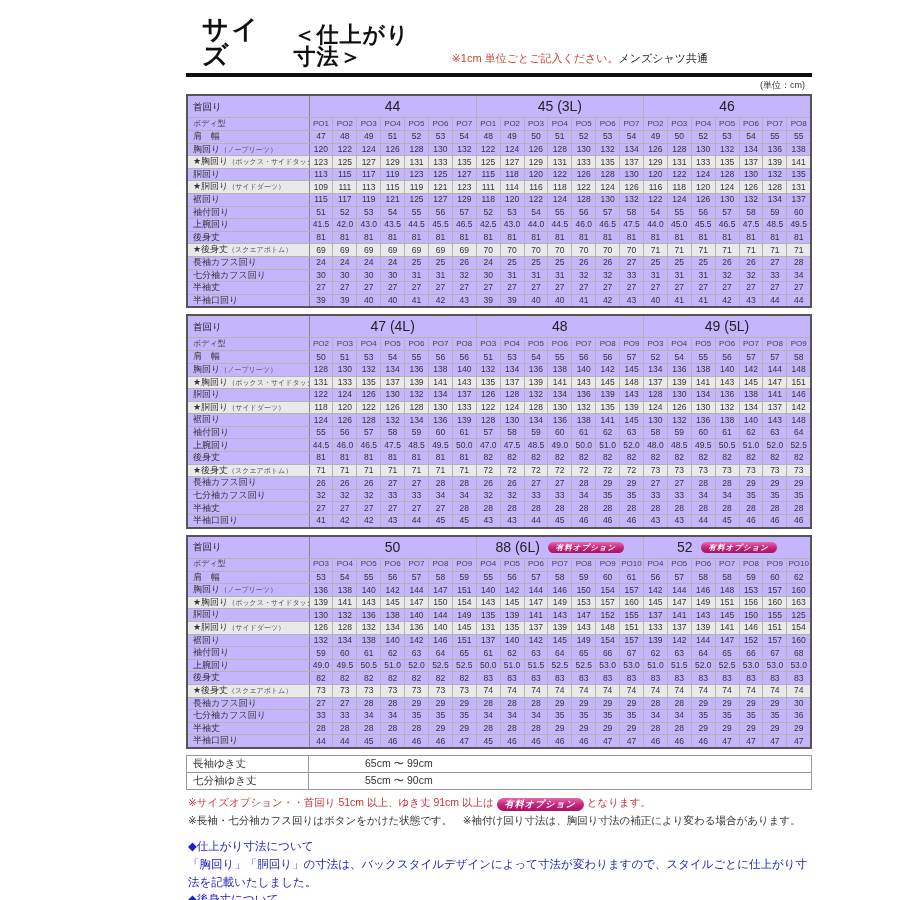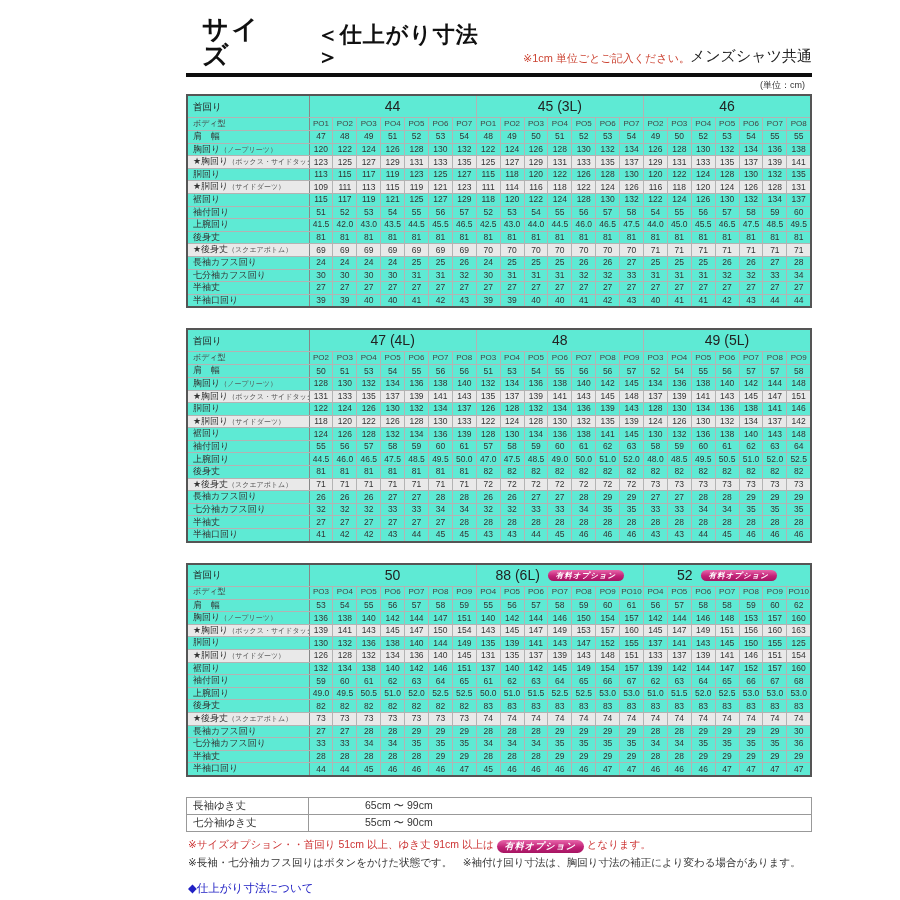--- a/index.html
+++ b/index.html
@@ -14,7 +14,7 @@
   .title-main{font-size:26px;font-weight:bold;letter-spacing:3px;color:#101010;line-height:1;}
   .title-sub{font-size:22px;font-weight:bold;letter-spacing:1px;color:#101010;margin-left:32px;line-height:1;}
   .hdr-red{color:#cc4433;font-size:11px;margin-left:34px;padding-bottom:2px;white-space:nowrap;}
-  .hdr-right{font-size:15px;color:#222;margin-left:auto;padding-bottom:2px;white-space:nowrap;}
+  .hdr-right{font-size:11px;color:#222;margin-left:auto;margin-right:104px;padding-bottom:2px;white-space:nowrap;}
   .rule{height:4px;background:#0d0d0d;margin-top:5px;}
   .unit{text-align:right;font-size:9px;color:#333;margin:2px 7px 2px 0;}
   

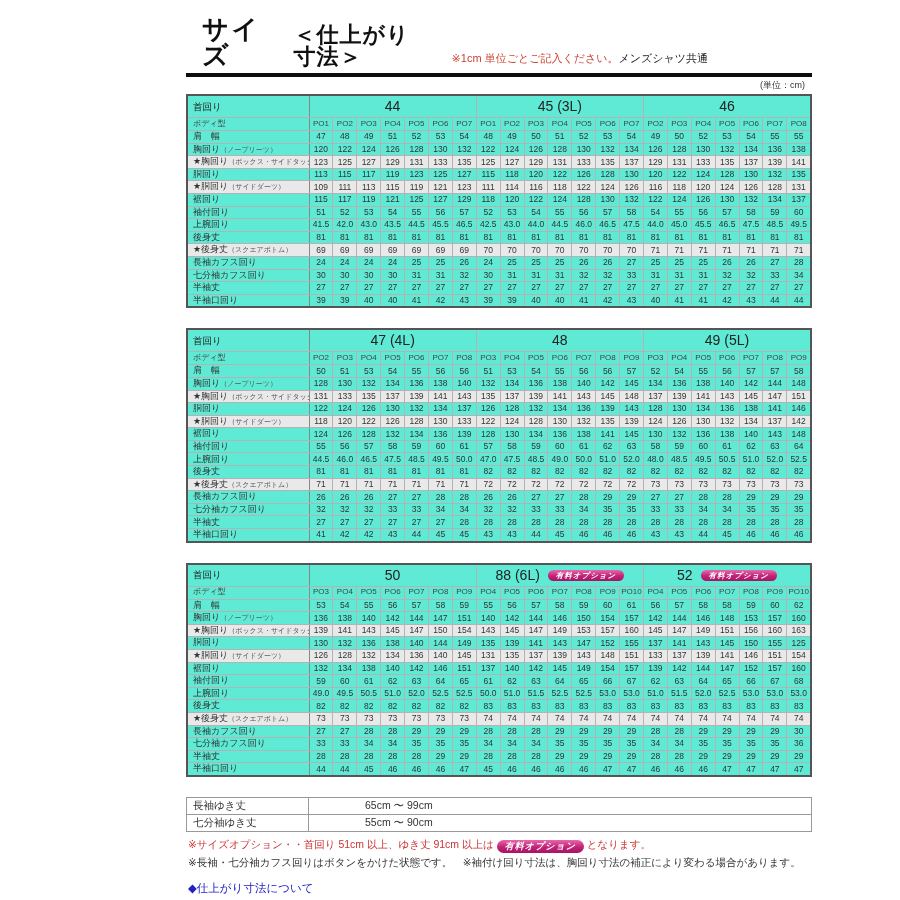--- a/index.html
+++ b/index.html
@@ -18,7 +18,7 @@
   .rule{height:4px;background:#0d0d0d;margin-top:5px;}
   .unit{text-align:right;font-size:9px;color:#333;margin:2px 7px 2px 0;}
   
-  table.sz{width:100%;border-collapse:collapse;table-layout:fixed;border:2px solid #555;margin-bottom:20px;background:#5eead4;}
+  table.sz{width:100%;border-collapse:collapse;table-layout:fixed;border:2px solid #555;margin-bottom:6px;background:#c4b5fd;}
   .sz td{border:1px solid #b3b3b3;text-align:center;font-size:8.5px;padding:0;height:11.6px;line-height:1.05;color:#333;overflow:hidden;white-space:nowrap;}
   .sz td.lbl{text-align:left;padding-left:5px;font-size:9px;color:#333;border-right:1px solid #888;}
   .sz .sublbl{font-size:7px;color:#555;}

